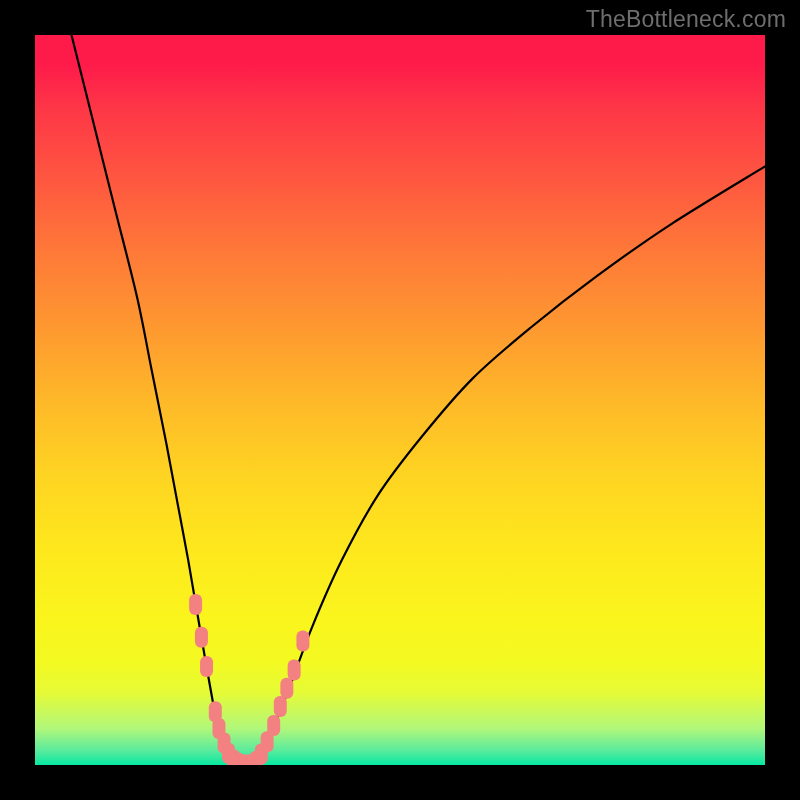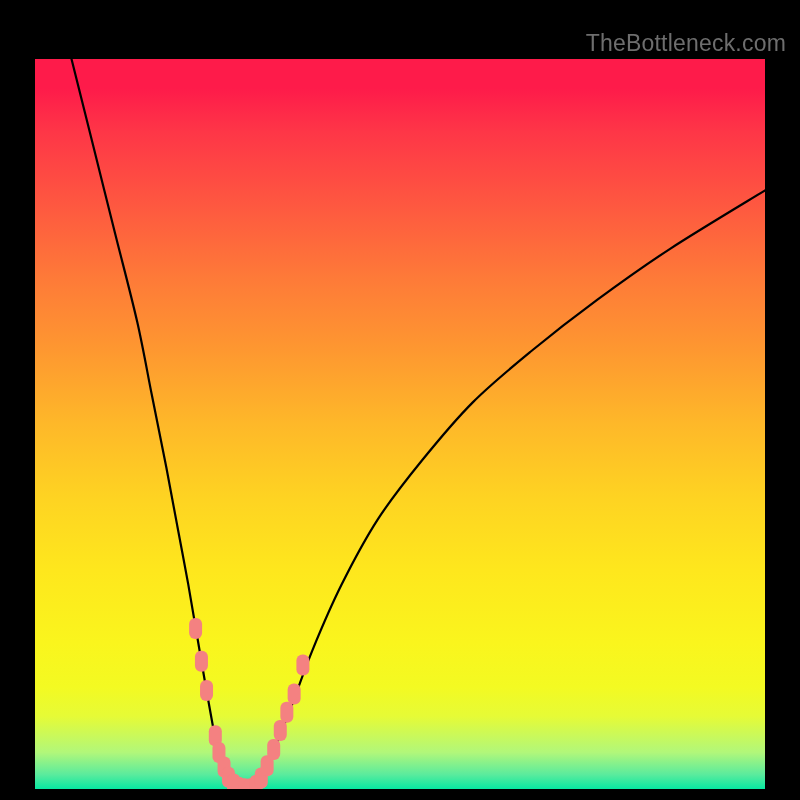--- a/index.html
+++ b/index.html
@@ -18,7 +18,6 @@
     width: 800px;
     height: 772px;
     background: #000;
-    margin-top: 24px;
   }
   .plot {
     position: absolute;

